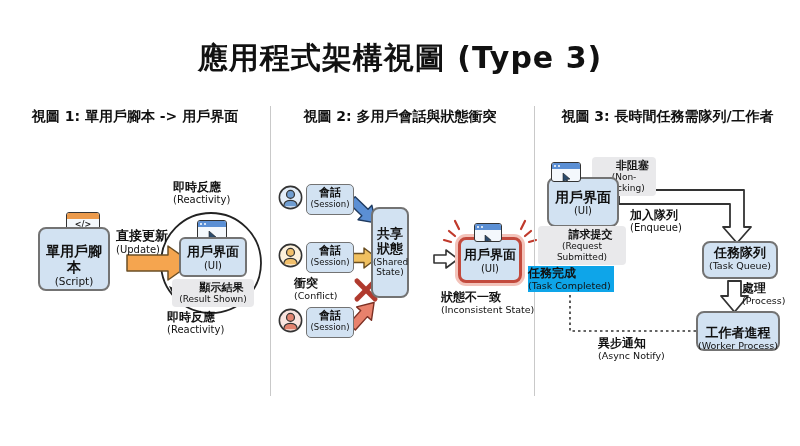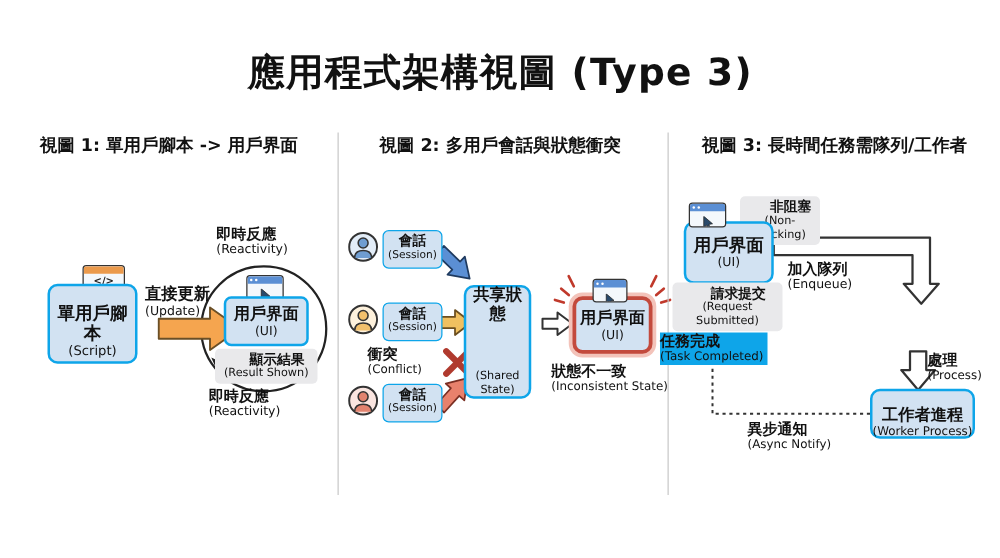--- a/index.html
+++ b/index.html
@@ -10,7 +10,7 @@
   .phdr{position:absolute;font-size:14px;font-weight:bold;text-align:center;}
   .divider{position:absolute;top:106px;width:1px;height:290px;background:#c9c9c9;}
   .svglayer{position:absolute;left:0;top:0;width:800px;height:446px;}
-  .box{position:absolute;background:#d2e2f2;border:2px solid #0ea5e9;border-radius:8px;
+  .box{position:absolute;background:#d2e2f2;border:2px solid #737373;border-radius:8px;
        text-align:center;box-sizing:border-box;}
   .box .zh{font-weight:bold;line-height:1.15;}
   .box .en{line-height:1.15;}

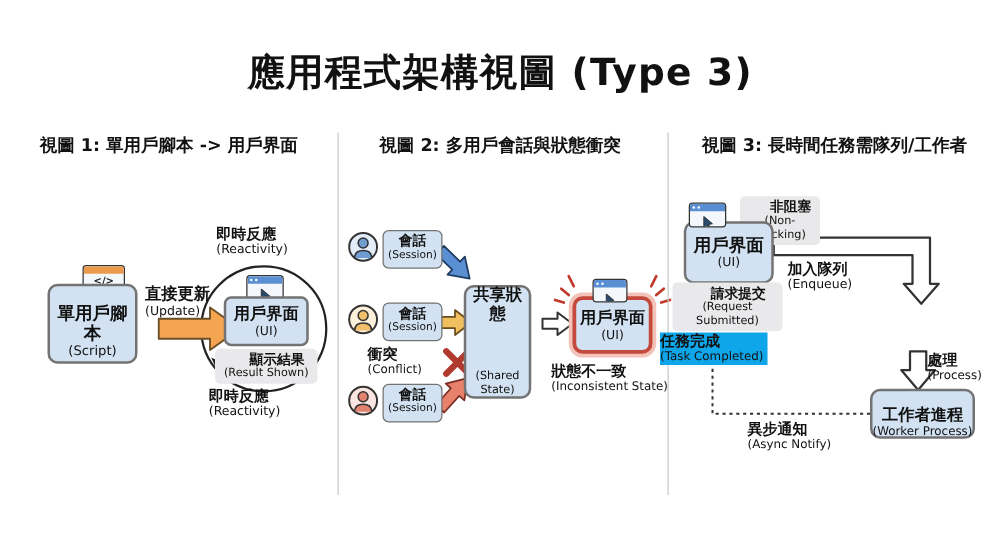--- a/index.html
+++ b/index.html
@@ -161,7 +161,7 @@
     <div class="en" style="font-size:9.5px;">(Conflict)</div>
   </div>
 
-  <div class="box" style="left:371px;top:228px;width:54px;height:91px;display:flex;flex-direction:column;justify-content:space-between;">
+  <div class="box" style="left:371px;top:207px;width:38px;height:91px;display:flex;flex-direction:column;justify-content:center;">
     <div class="zh" style="font-size:13px;">共享狀態</div>
     <div class="en" style="font-size:9px;">(Shared State)</div>
   </div>

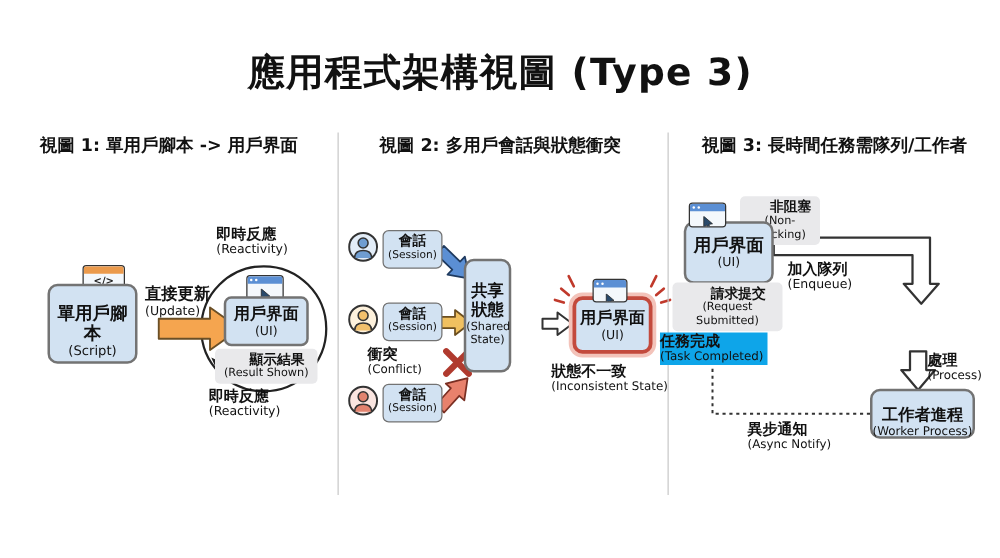--- a/index.html
+++ b/index.html
@@ -209,6 +209,10 @@
     <div class="zh">加入隊列</div>
     <div class="en">(Enqueue)</div>
   </div>
+  <div class="box" style="left:702px;top:241px;width:76px;height:38px;padding-top:3px;">
+    <div class="zh" style="font-size:13px;">任務隊列</div>
+    <div class="en" style="font-size:9.5px;">(Task Queue)</div>
+  </div>
   <div class="pair" style="left:742px;top:281px;width:52px;">
     <div class="zh">處理</div>
     <div class="en" style="font-size:9.5px;">(Process)</div>

